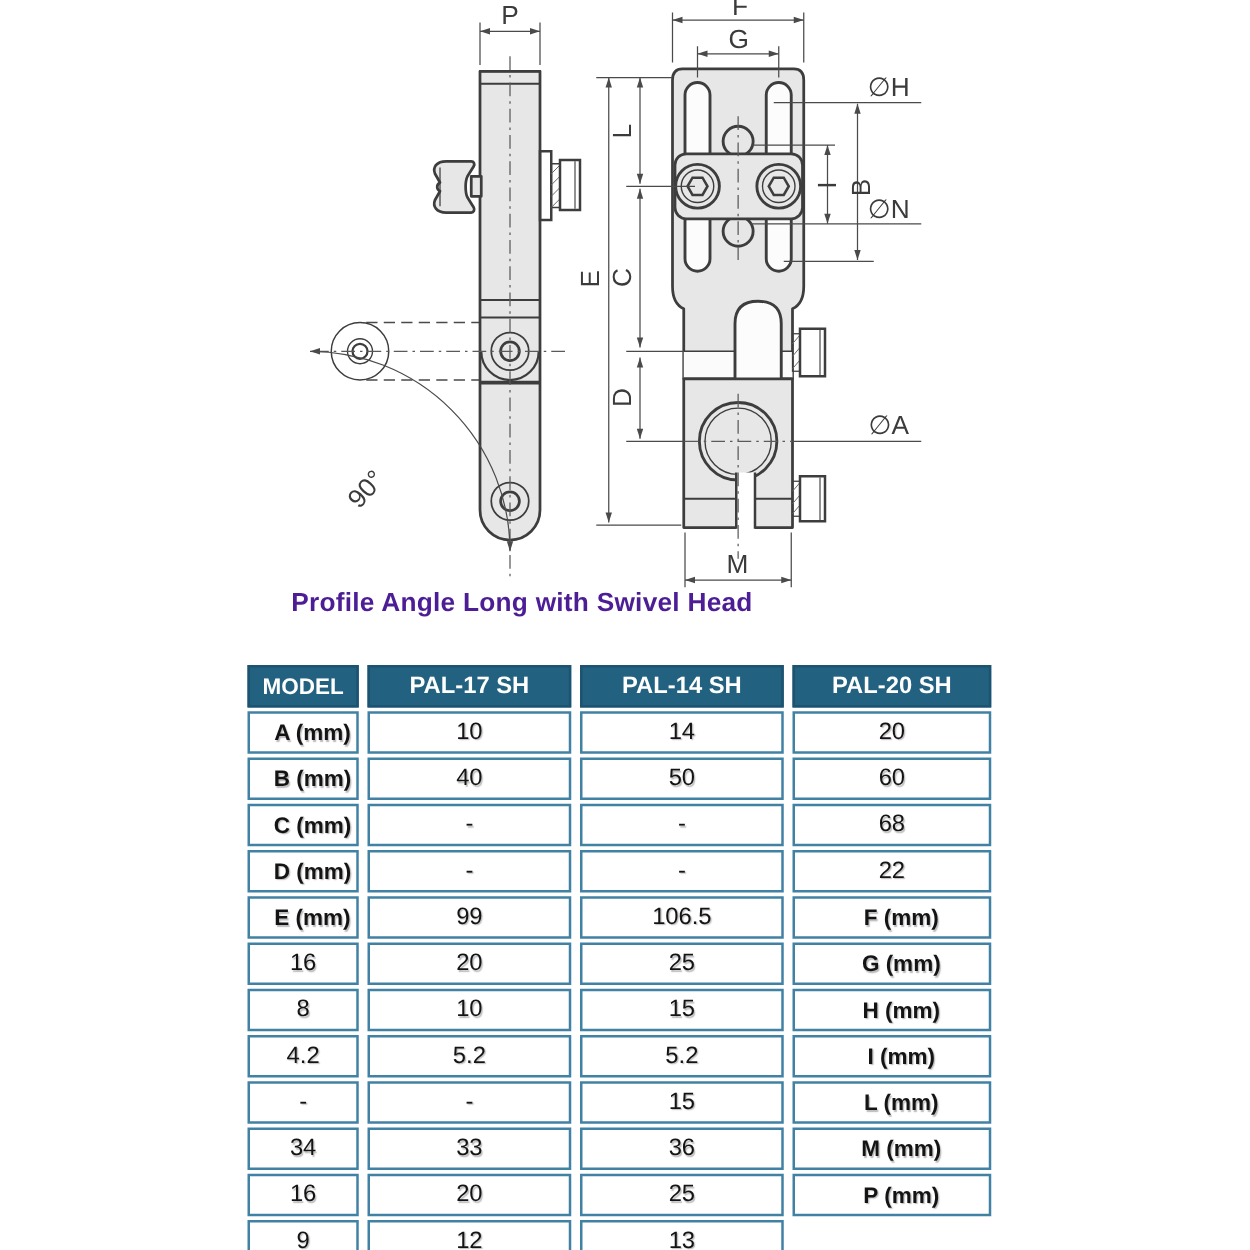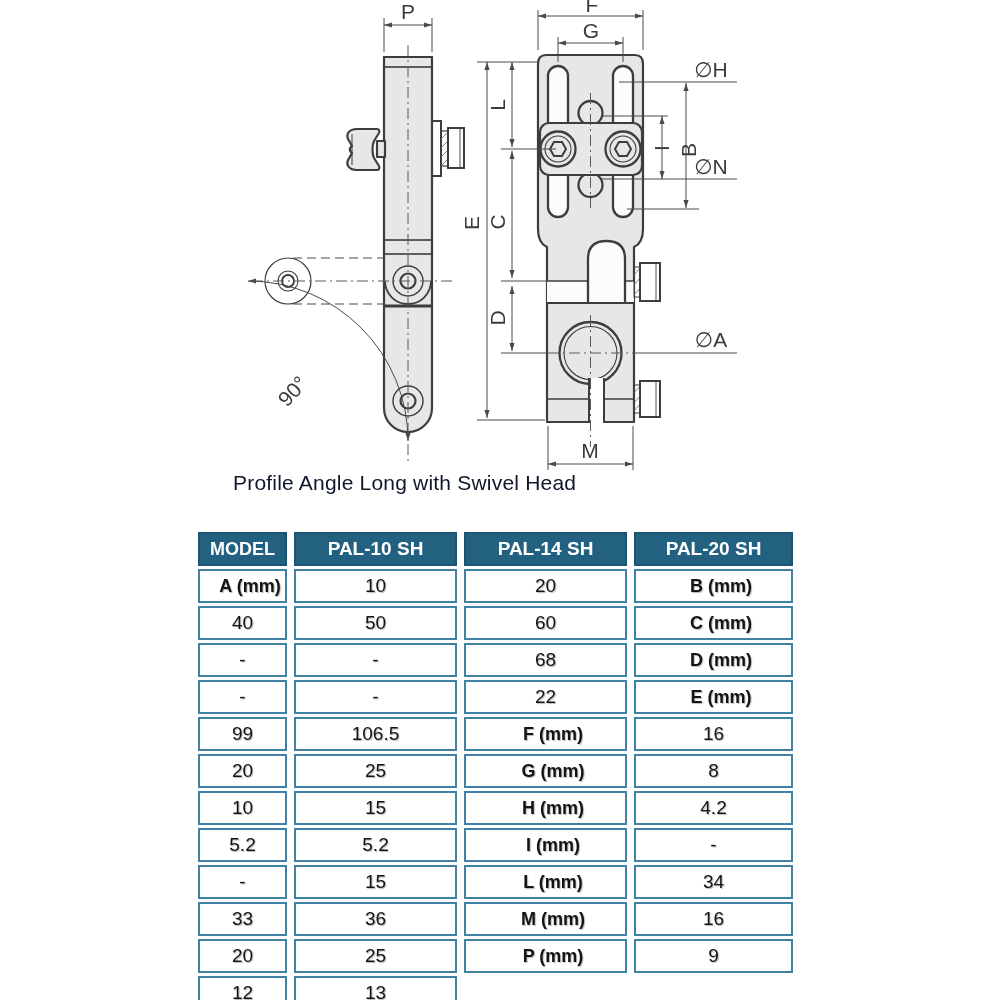--- a/index.html
+++ b/index.html
@@ -5,7 +5,7 @@
   html,body{margin:0;padding:0;background:#fff;}
   body{width:1000px;height:1000px;position:relative;font-family:"Liberation Sans",sans-serif;}
   .drawing{position:absolute;left:0;top:0;}
-  .title{position:absolute;left:233px;top:471px;font-size:21px;font-weight:normal;color:#0f172a;letter-spacing:.2px;}
+  .title{position:absolute;left:233px;top:471px;font-size:21px;font-weight:bold;color:#4c1d95;letter-spacing:.2px;}
   .spec-table{position:absolute;left:198px;top:532px;display:grid;
     grid-template-columns:89px 163px 163px 159px;column-gap:7px;
     grid-auto-rows:34px;row-gap:3px;}

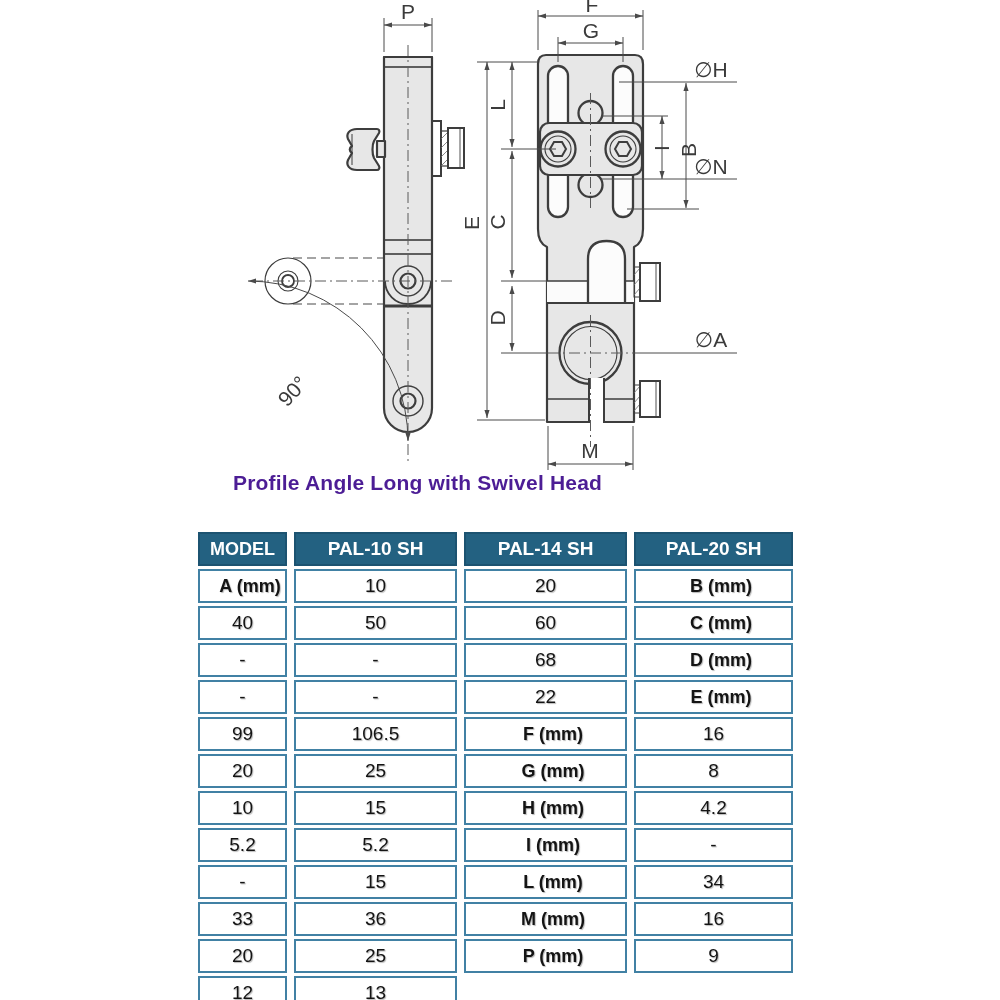--- a/index.html
+++ b/index.html
@@ -241,7 +241,7 @@
 <div class="spec-table">
 
   <div class="cell head model">MODEL</div>
-  <div class="cell head">PAL-10 SH</div>
+  <div class="cell head">PAL-17 SH</div>
   <div class="cell head">PAL-14 SH</div>
   <div class="cell head">PAL-20 SH</div>
 

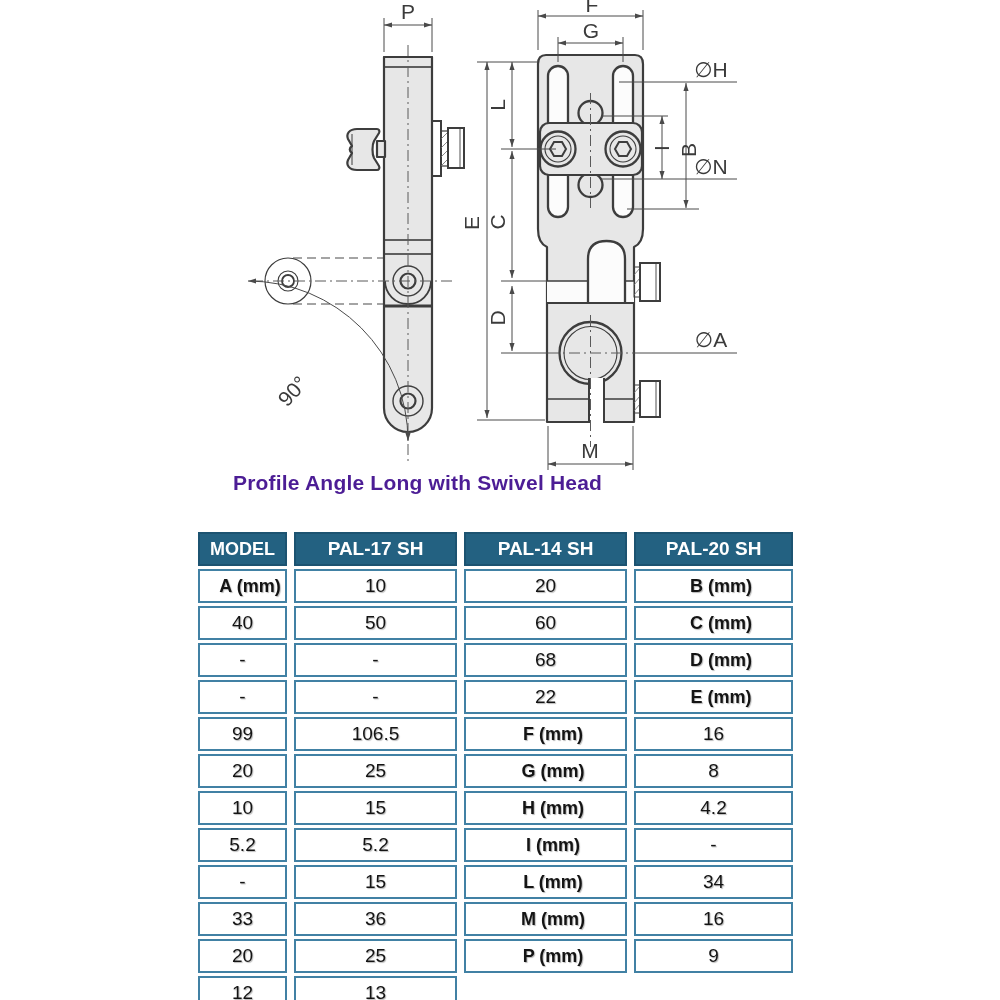--- a/index.html
+++ b/index.html
@@ -247,6 +247,7 @@
 
   <div class="cell rowlabel">A (mm)</div>
   <div class="cell">10</div>
+  <div class="cell">14</div>
   <div class="cell">20</div>
 
   <div class="cell rowlabel">B (mm)</div>

